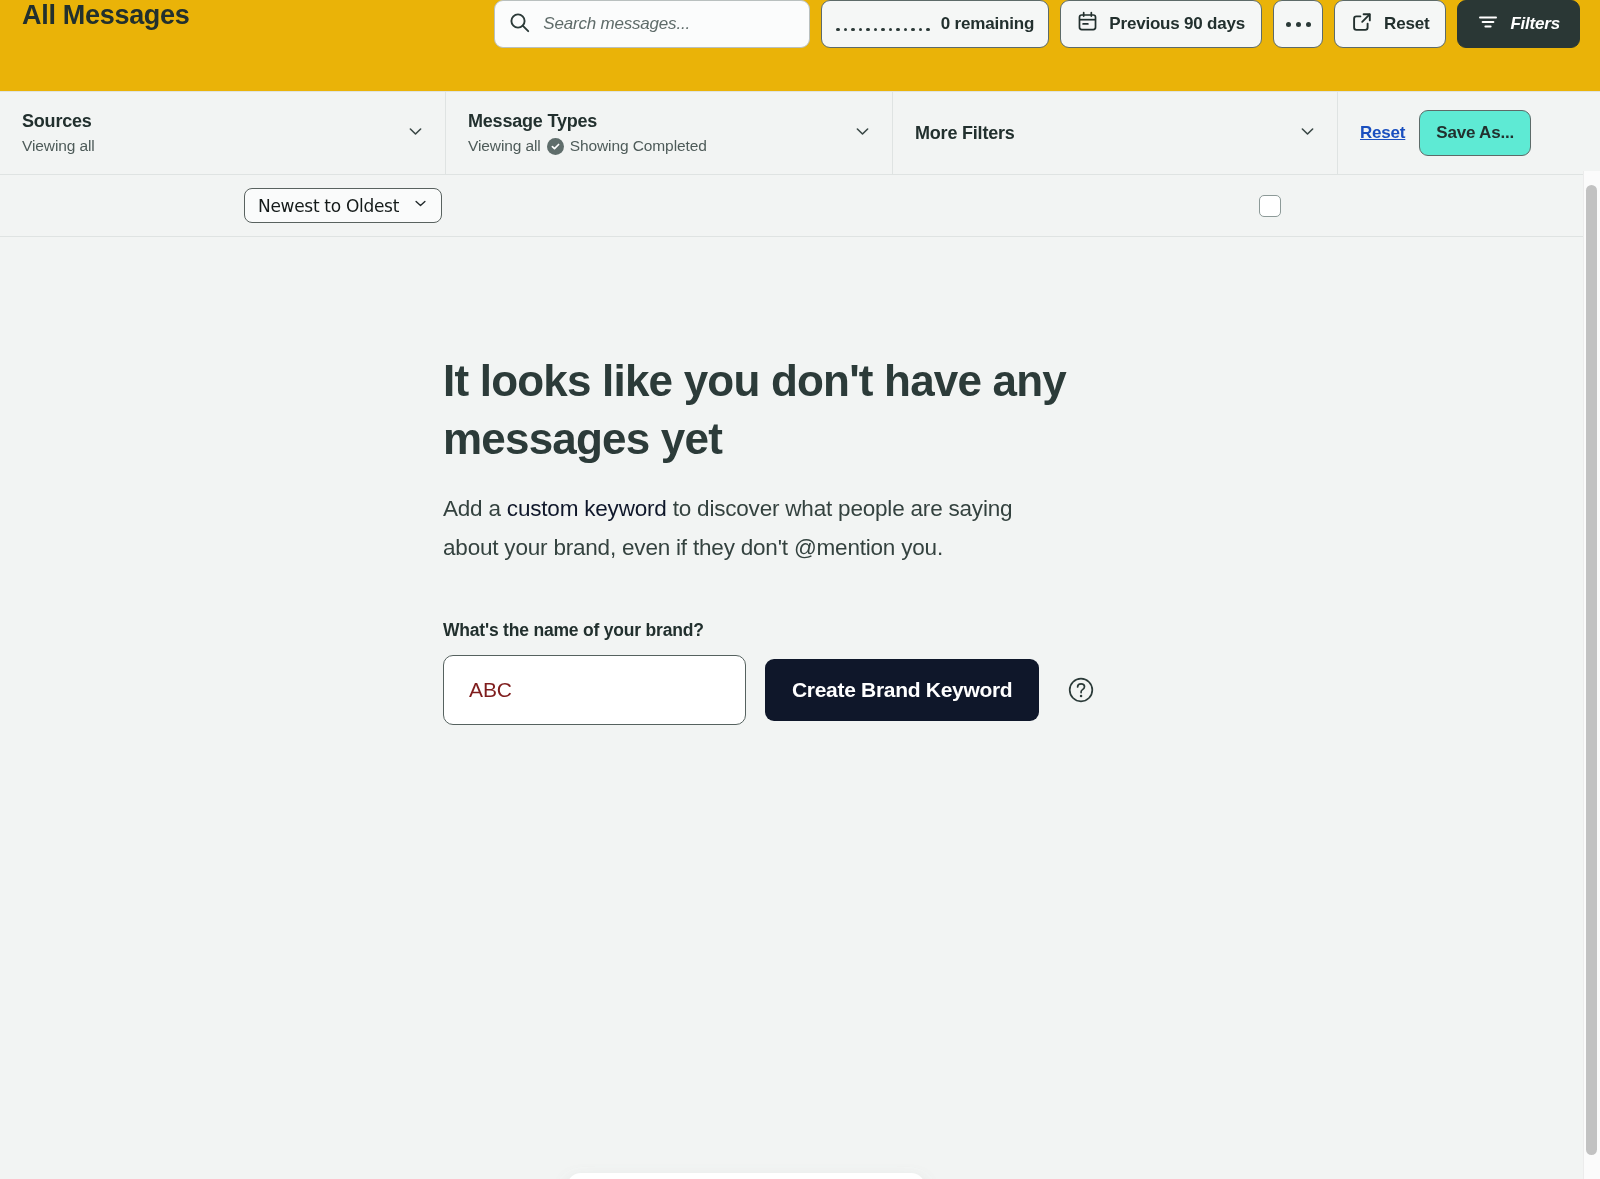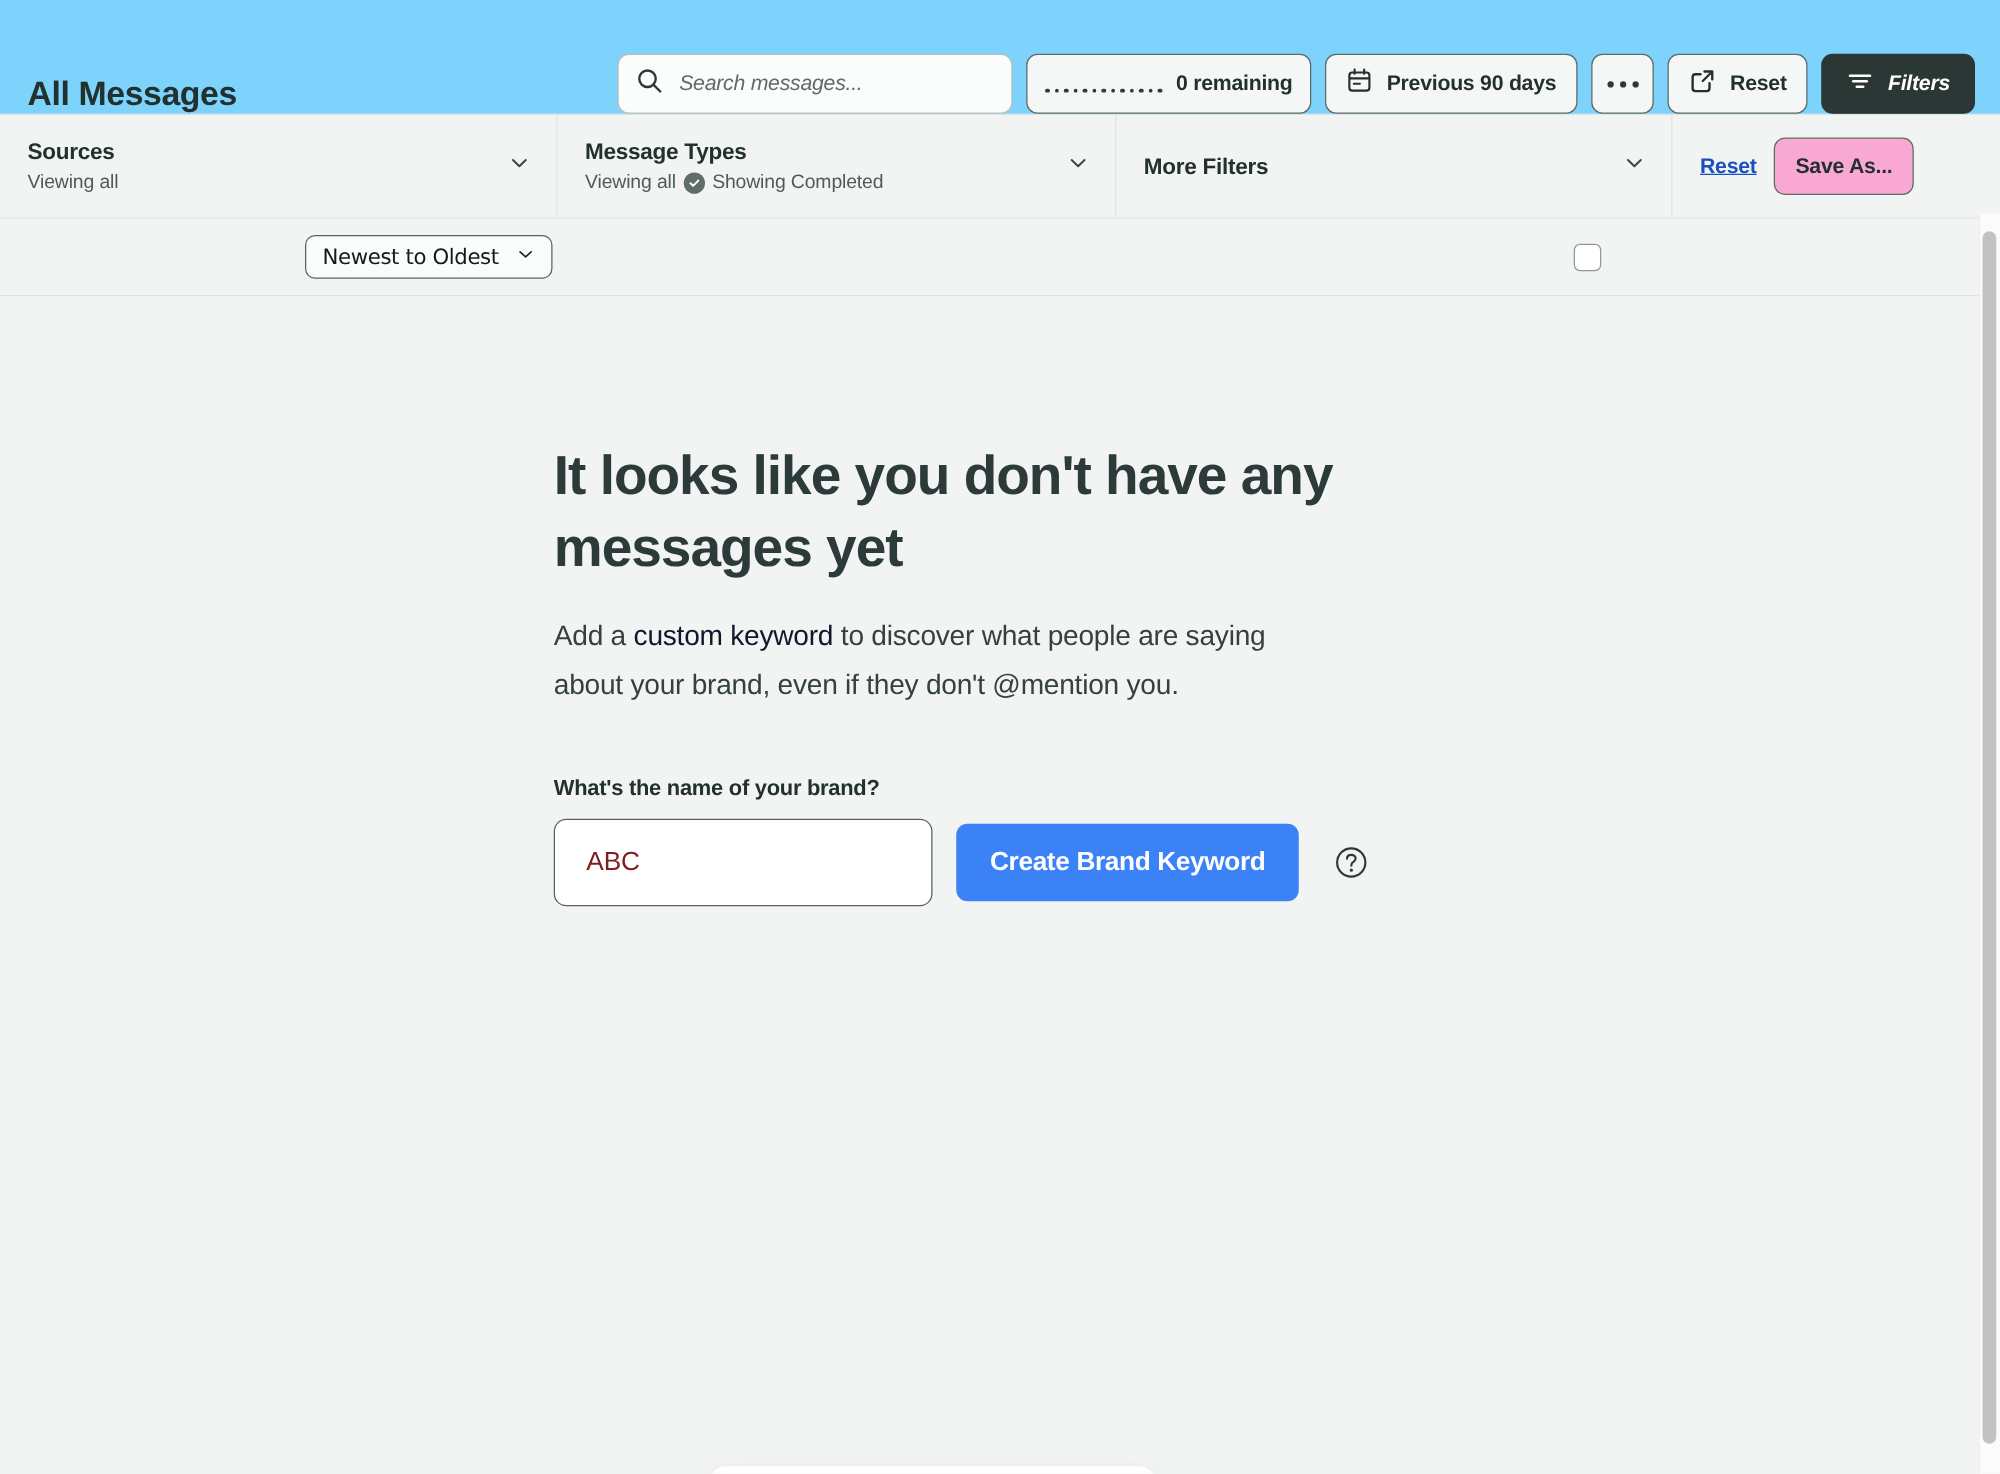--- a/index.html
+++ b/index.html
@@ -19,9 +19,9 @@
   .topbar {
     height: 91px;
     display: flex;
-    align-items: flex-end;
+    align-items: flex-start;
     padding: 0 20px 0 22px;
-    background: #7dd3fc;
+    background: #eab308;
     position: relative;
   }
   .page-title {

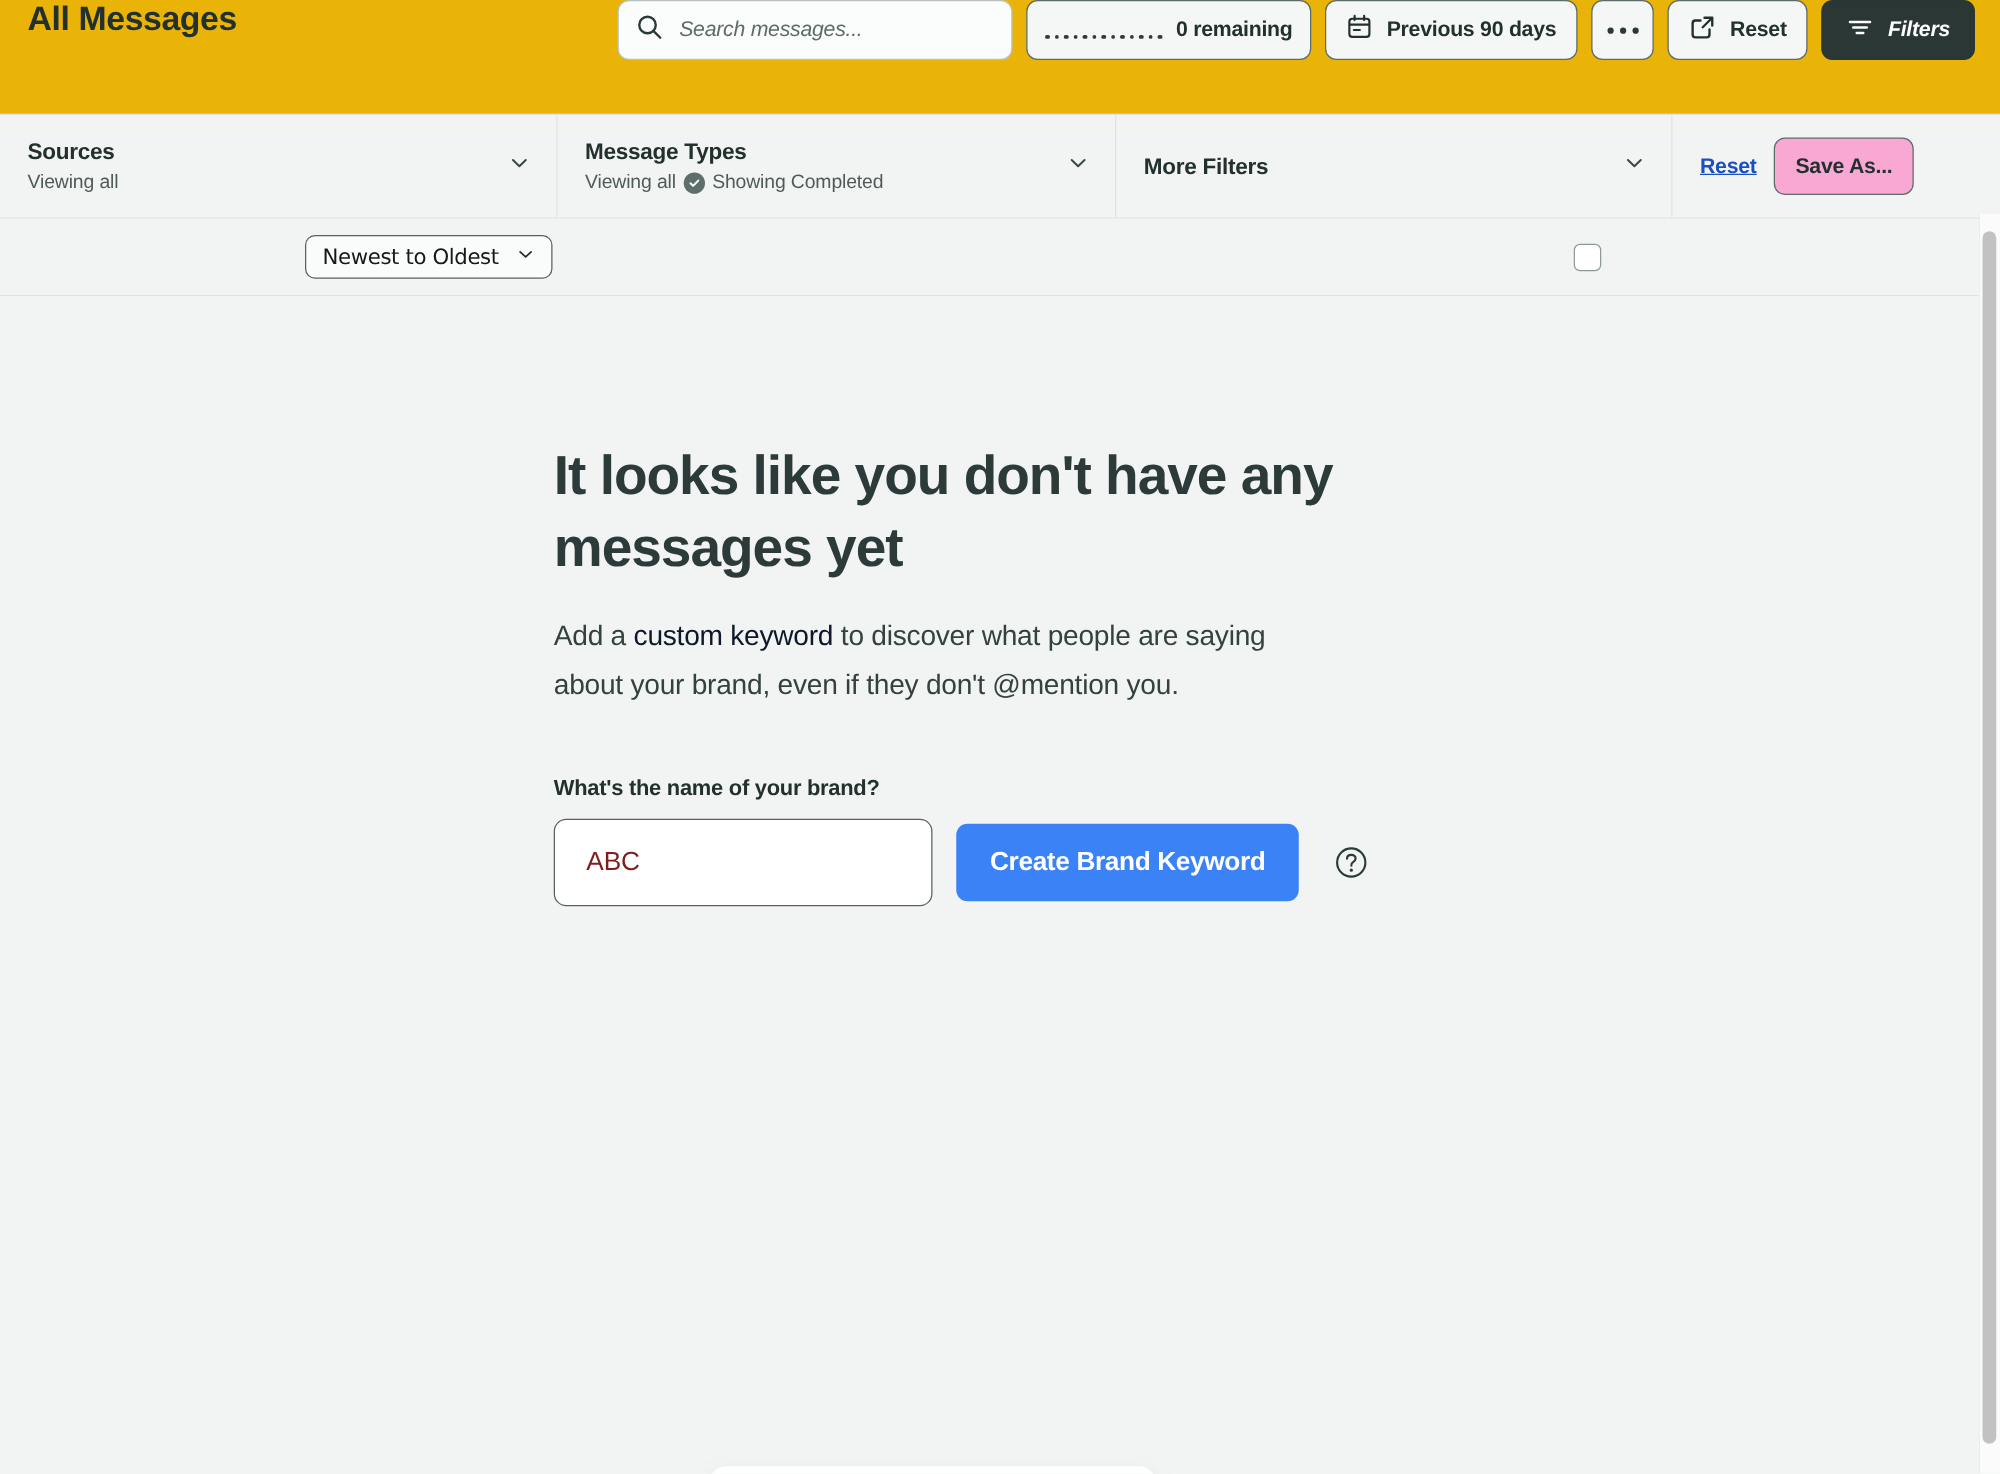--- a/index.html
+++ b/index.html
@@ -155,7 +155,7 @@
     padding: 0 16px;
     border: 1px solid #5d6b69;
     border-radius: 9px;
-    background: #f9a8d4;
+    background: #5eead4;
     font-size: 17px;
     font-weight: bold;
     color: #22302e;

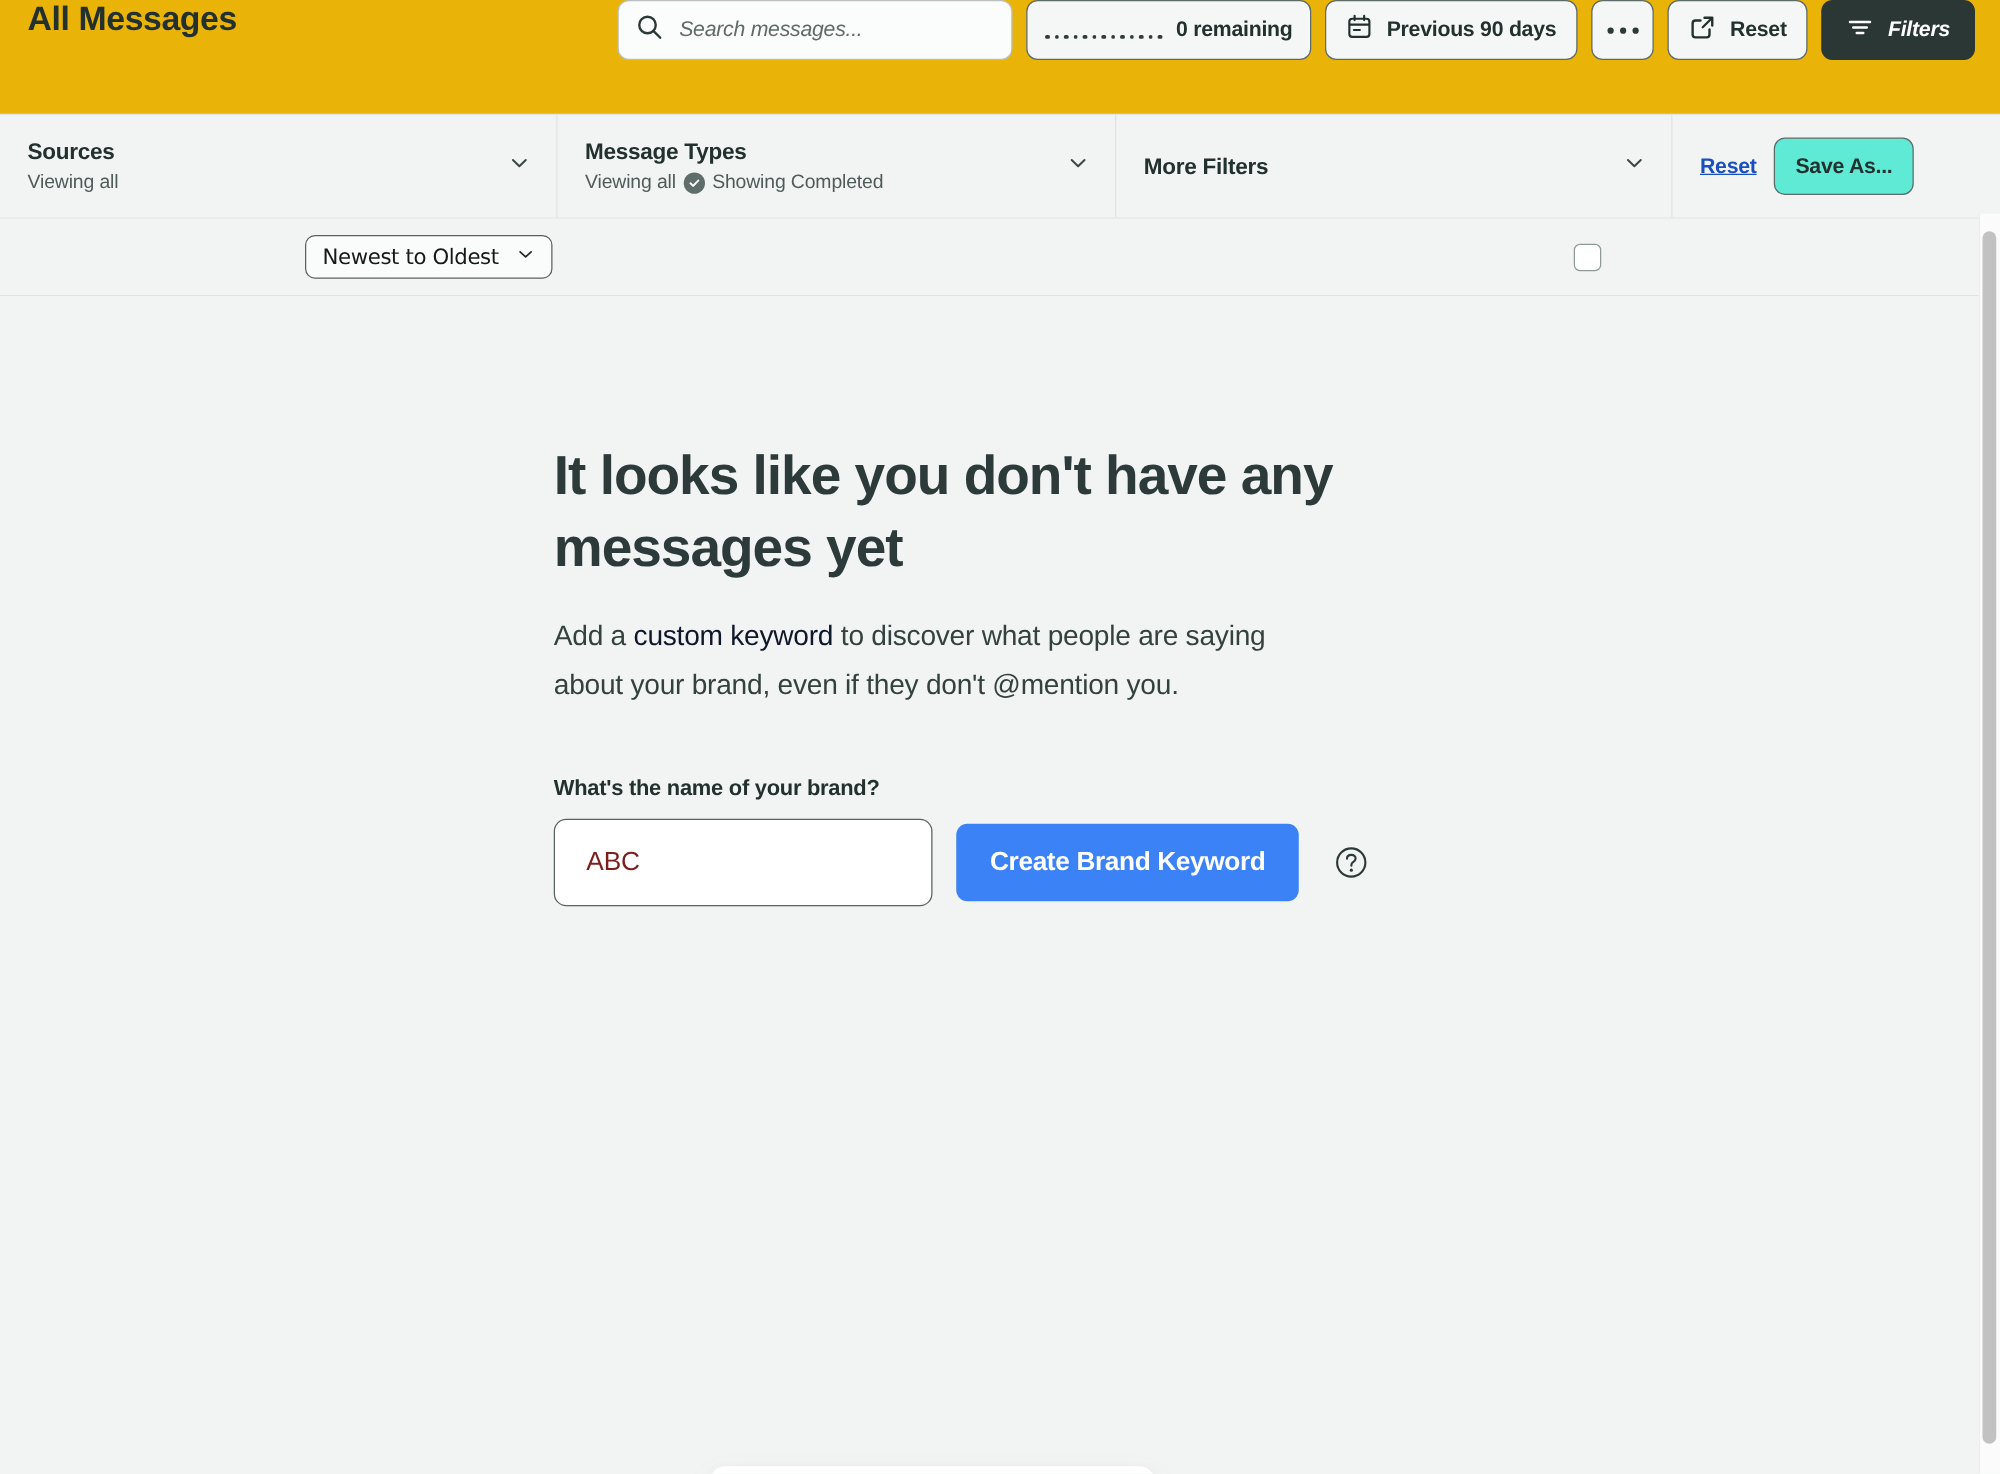--- a/index.html
+++ b/index.html
@@ -257,7 +257,7 @@
   .create-btn {
     height: 62px;
     padding: 0 27px;
-    background: #3b82f6;
+    background: #0f172a;
     border: none;
     border-radius: 9px;
     color: #ffffff;

